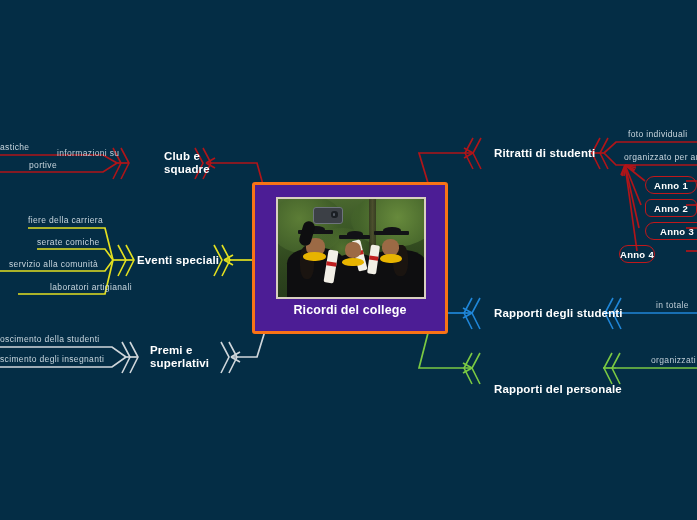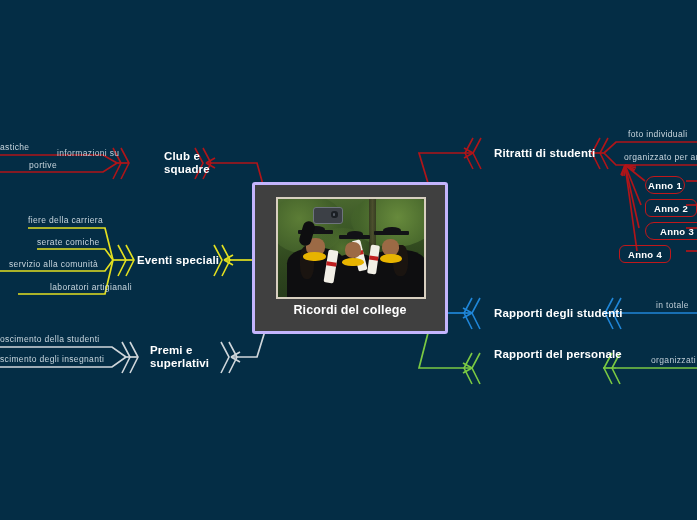--- a/index.html
+++ b/index.html
@@ -353,7 +353,7 @@
   <div class="leaf" style="left:628px; top:129px;">foto individuali</div>
   <div class="leaf" style="left:624px; top:152px;">organizzato per ann</div>
 
-  <div class="year-pill" style="left:645px; top:176px; width:40px;">Anno 1</div>
+  <div class="year-pill" style="left:645px; top:176px; width:52px;">Anno 1</div>
   <div class="year-pill" style="left:645px; top:199px; width:52px;border-radius:6px;">Anno 2</div>
   <div class="year-pill" style="left:645px; top:222px; width:64px;">Anno 3</div>
   <div class="year-pill" style="left:619px; top:245px; width:52px;border-radius:6px;">Anno 4</div>

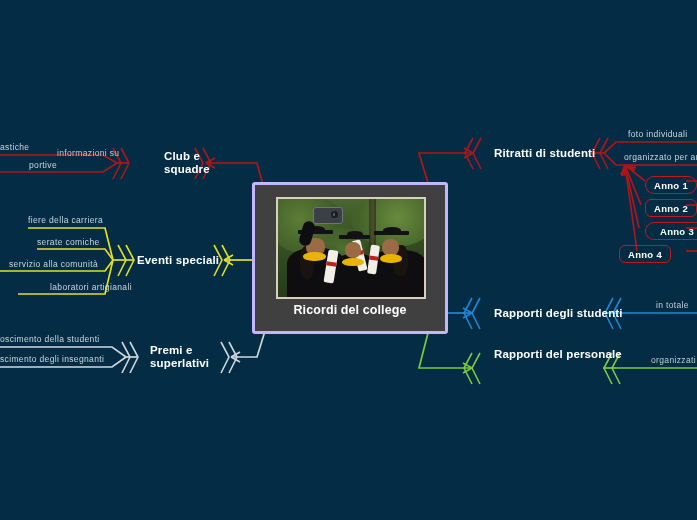--- a/index.html
+++ b/index.html
@@ -356,7 +356,7 @@
   <div class="year-pill" style="left:645px; top:176px; width:52px;">Anno 1</div>
   <div class="year-pill" style="left:645px; top:199px; width:52px;border-radius:6px;">Anno 2</div>
   <div class="year-pill" style="left:645px; top:222px; width:64px;">Anno 3</div>
-  <div class="year-pill" style="left:619px; top:245px; width:52px;border-radius:6px;">Anno 4</div>
+  <div class="year-pill" style="left:619px; top:245px; width:36px;">Anno 4</div>
 
 </div>
 

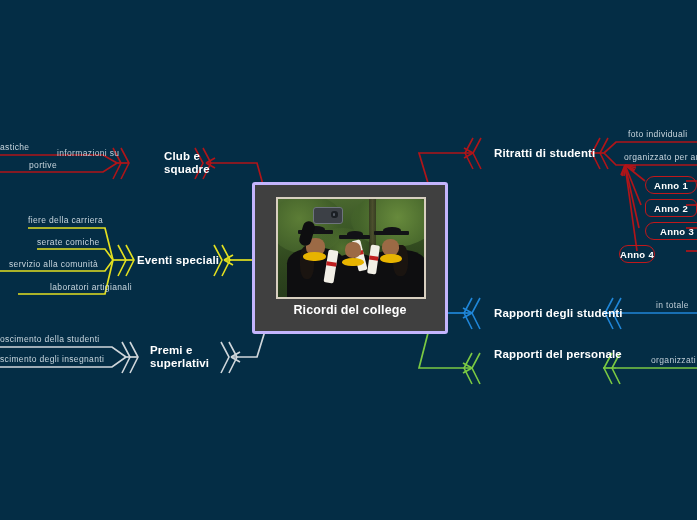--- a/index.html
+++ b/index.html
@@ -29,8 +29,8 @@
     top: 182px;
     width: 196px;
     height: 152px;
-    background: #404040;
-    border: 3px solid #c4b5fd;
+    background: #4c1d95;
+    border: 3px solid #f97316;
     border-radius: 3px;
     box-sizing: border-box;
     z-index: 6;

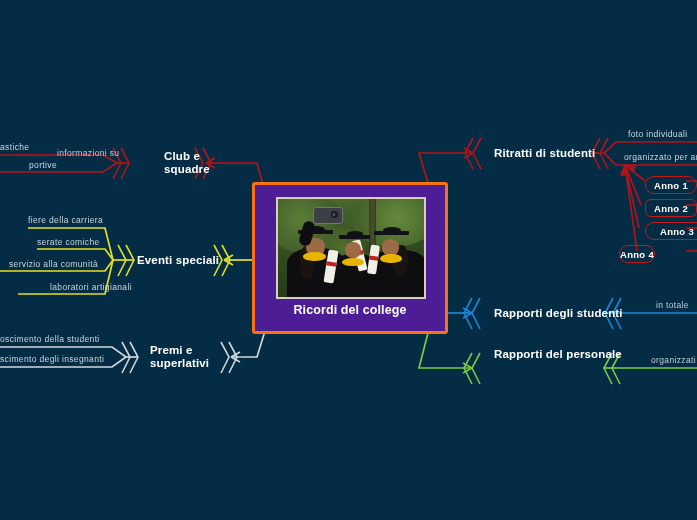--- a/index.html
+++ b/index.html
@@ -331,7 +331,7 @@
 
   <div class="topic" style="left:494px; top:306px;">Rapporti degli studenti</div>
 
-  <div class="topic" style="left:494px; top:347px;">Rapporti del personale</div>
+  <div class="topic" style="left:494px; top:382px;">Rapporti del personale</div>
 
   <div class="edge-label" style="left:57px; top:148px;">informazioni su</div>
 

